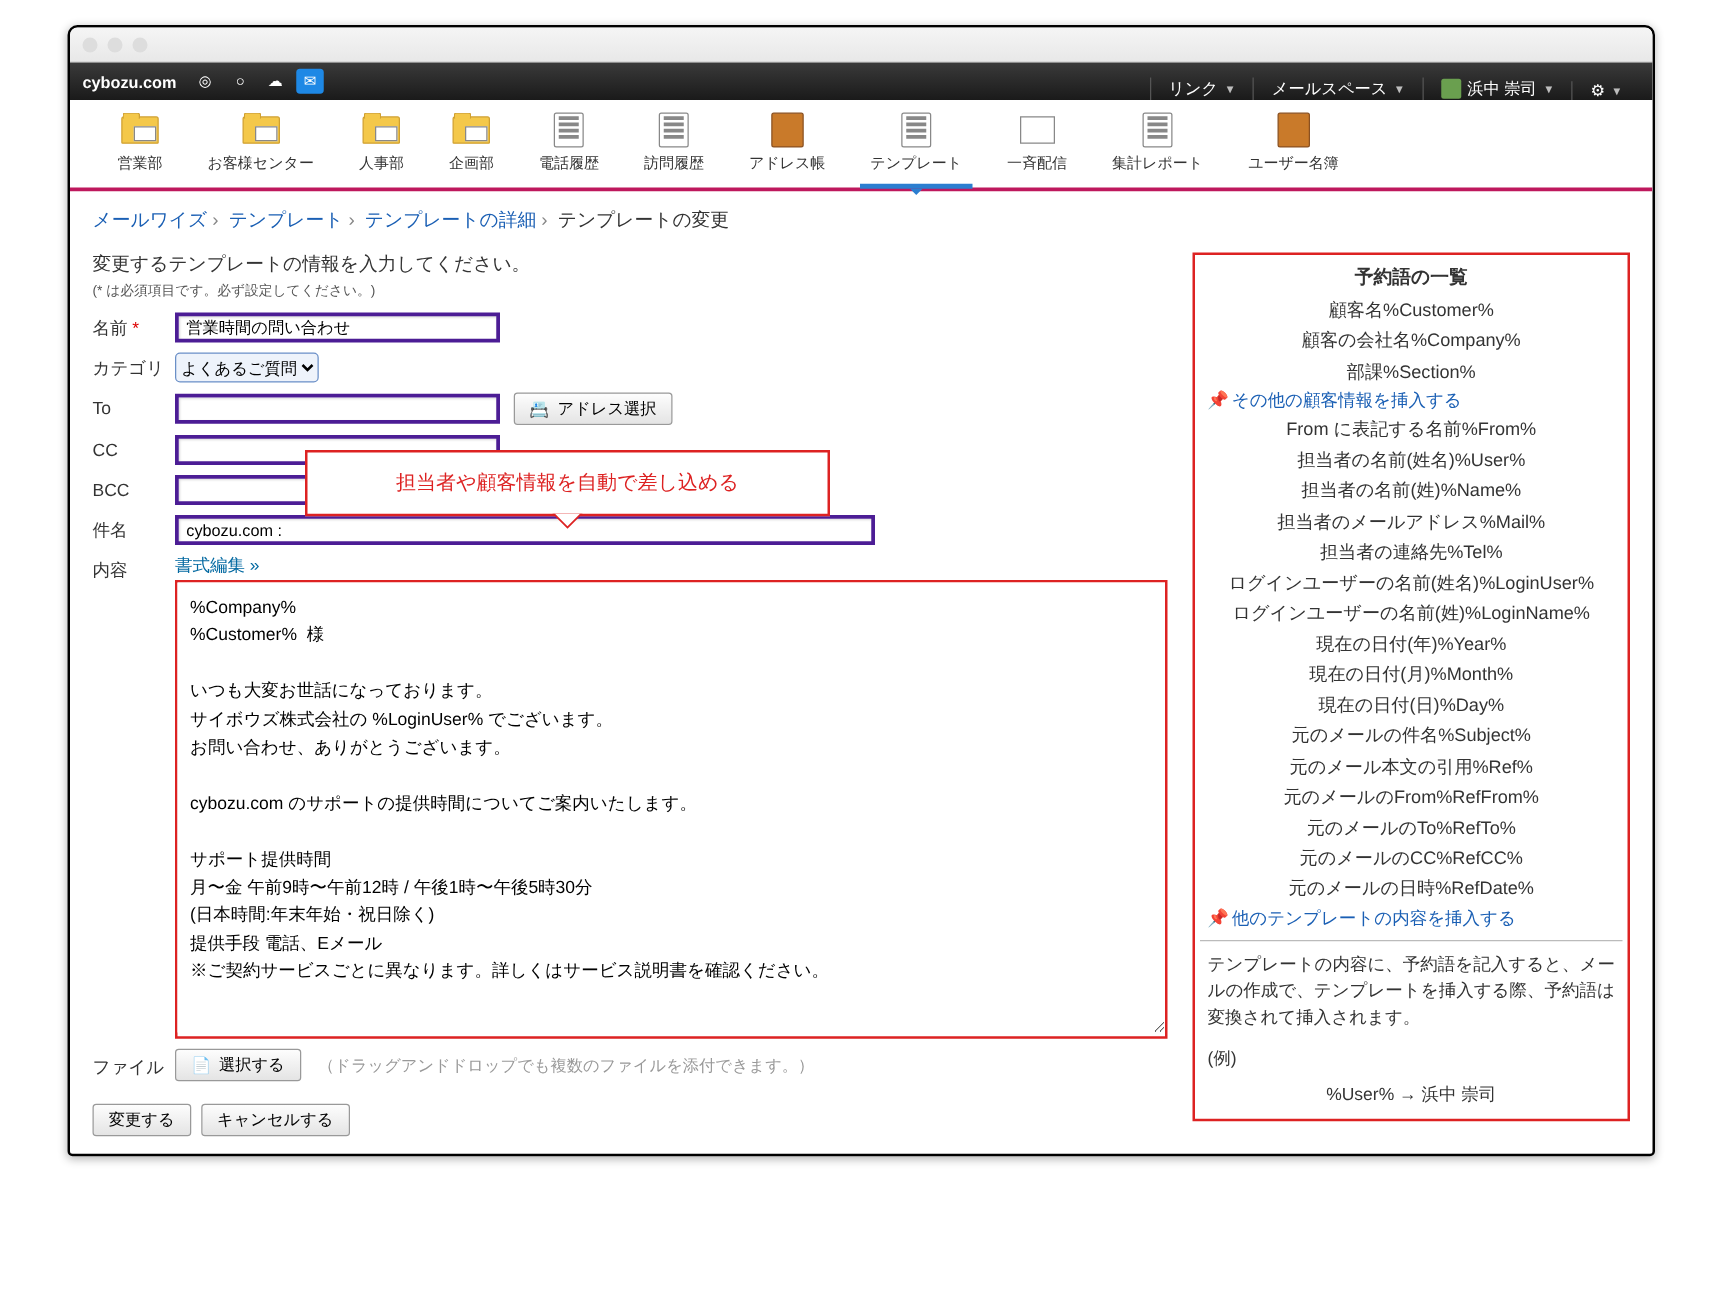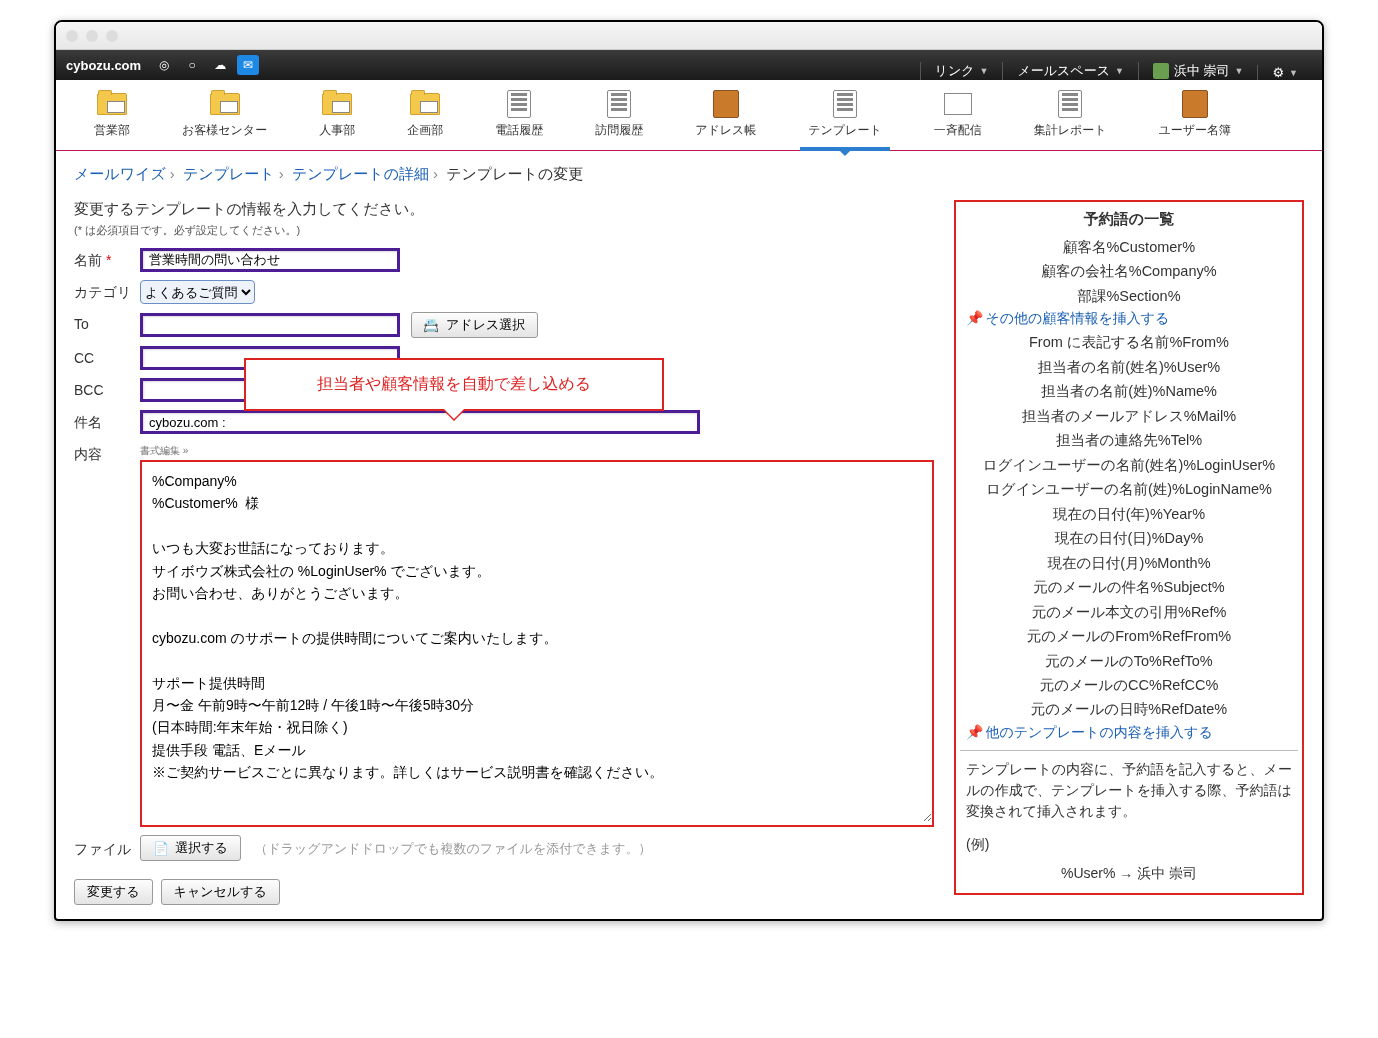--- a/index.html
+++ b/index.html
@@ -19,7 +19,7 @@
     .topbar-item .chev { font-size:9px; opacity:.7;}
     .avatar { width:16px;height:16px;background:#6a9f4f;border-radius:2px; }
     
-    .navbar { display:flex; background:#fff; border-bottom:1px solid #be185d; padding: 6px 30px 0; gap: 36px; }
+    .navbar { display:flex; background:#fff; border-bottom:3px solid #be185d; padding: 6px 30px 0; gap: 20px; }
     .nav-item { display:flex;flex-direction:column;align-items:center; gap:4px; padding:4px 8px 8px; cursor:pointer; font-size:12px; color:#333; position:relative;}
     .nav-icon { width:36px;height:28px; display:flex;align-items:center;justify-content:center; }
     .folder { width:30px;height:22px; background:#f4c84a; border-radius:2px 2px 1px 1px; position:relative; border:1px solid #d0a030; }

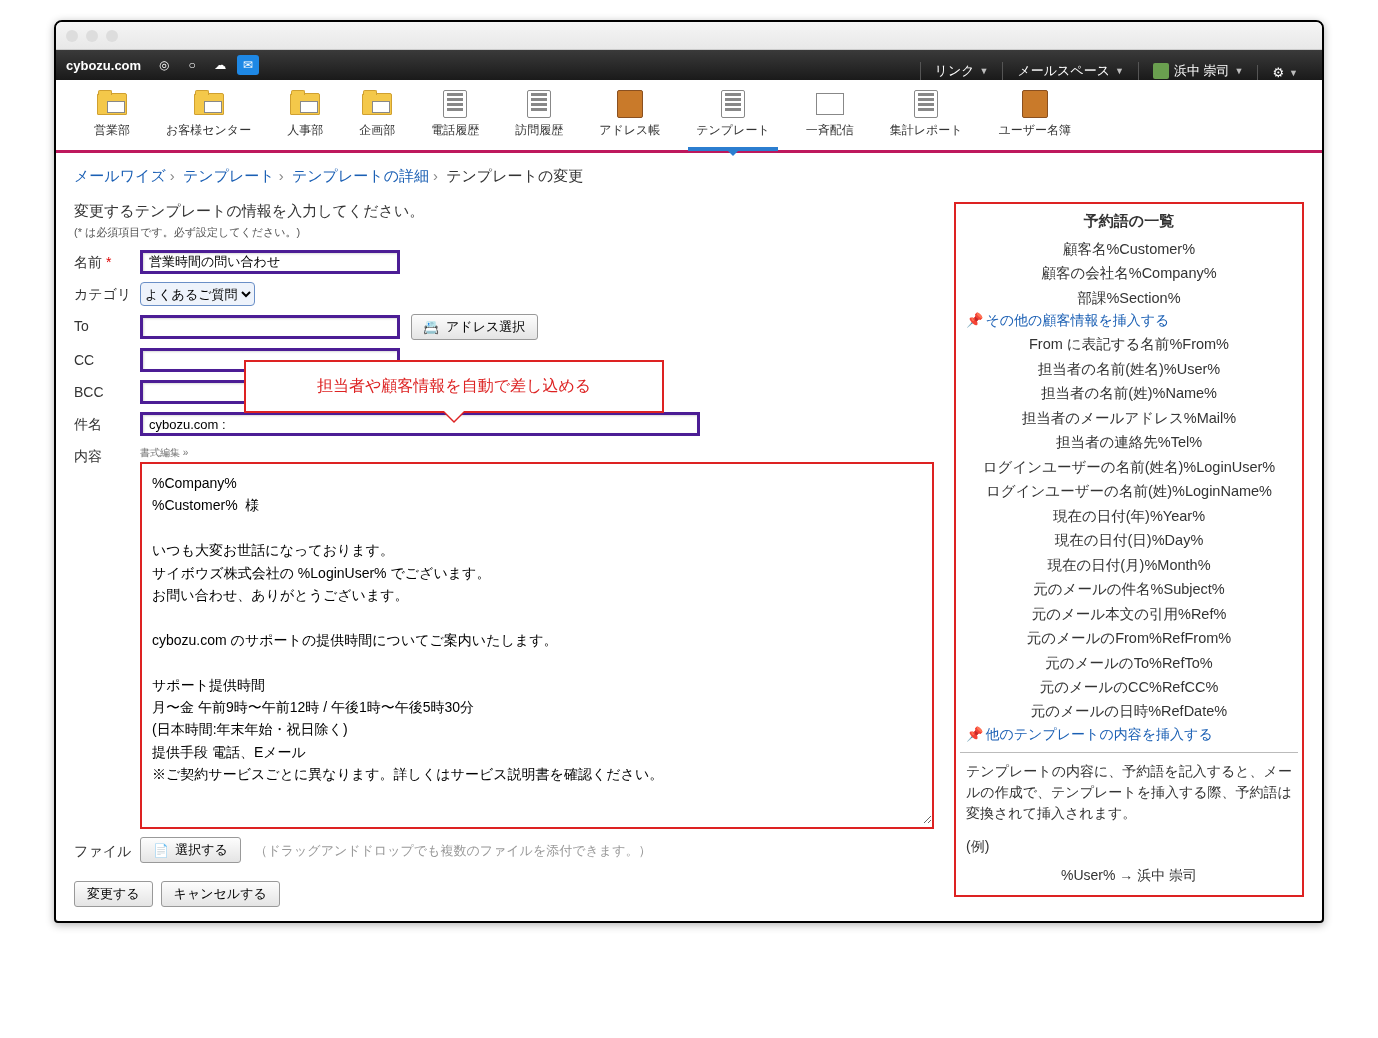--- a/index.html
+++ b/index.html
@@ -57,7 +57,7 @@
     .callout::before{content:'';position:absolute;top:100%;left:50%;transform:translateX(-50%);border:12px solid transparent;border-top-color:#d22;}
     .form-area{position:relative;}
     
-    .link { color:#737373; cursor:pointer; font-size:10px;}
+    .link { color:#0369a1; cursor:pointer; font-size:14px;}
     .textarea-wrap { border:2px solid #d22; margin-top:2px; }
     textarea.body { width:100%; height:360px; padding:8px 10px; border:none; font-size:14px; line-height:1.6; resize:vertical; font-family:inherit; outline:none; }
     

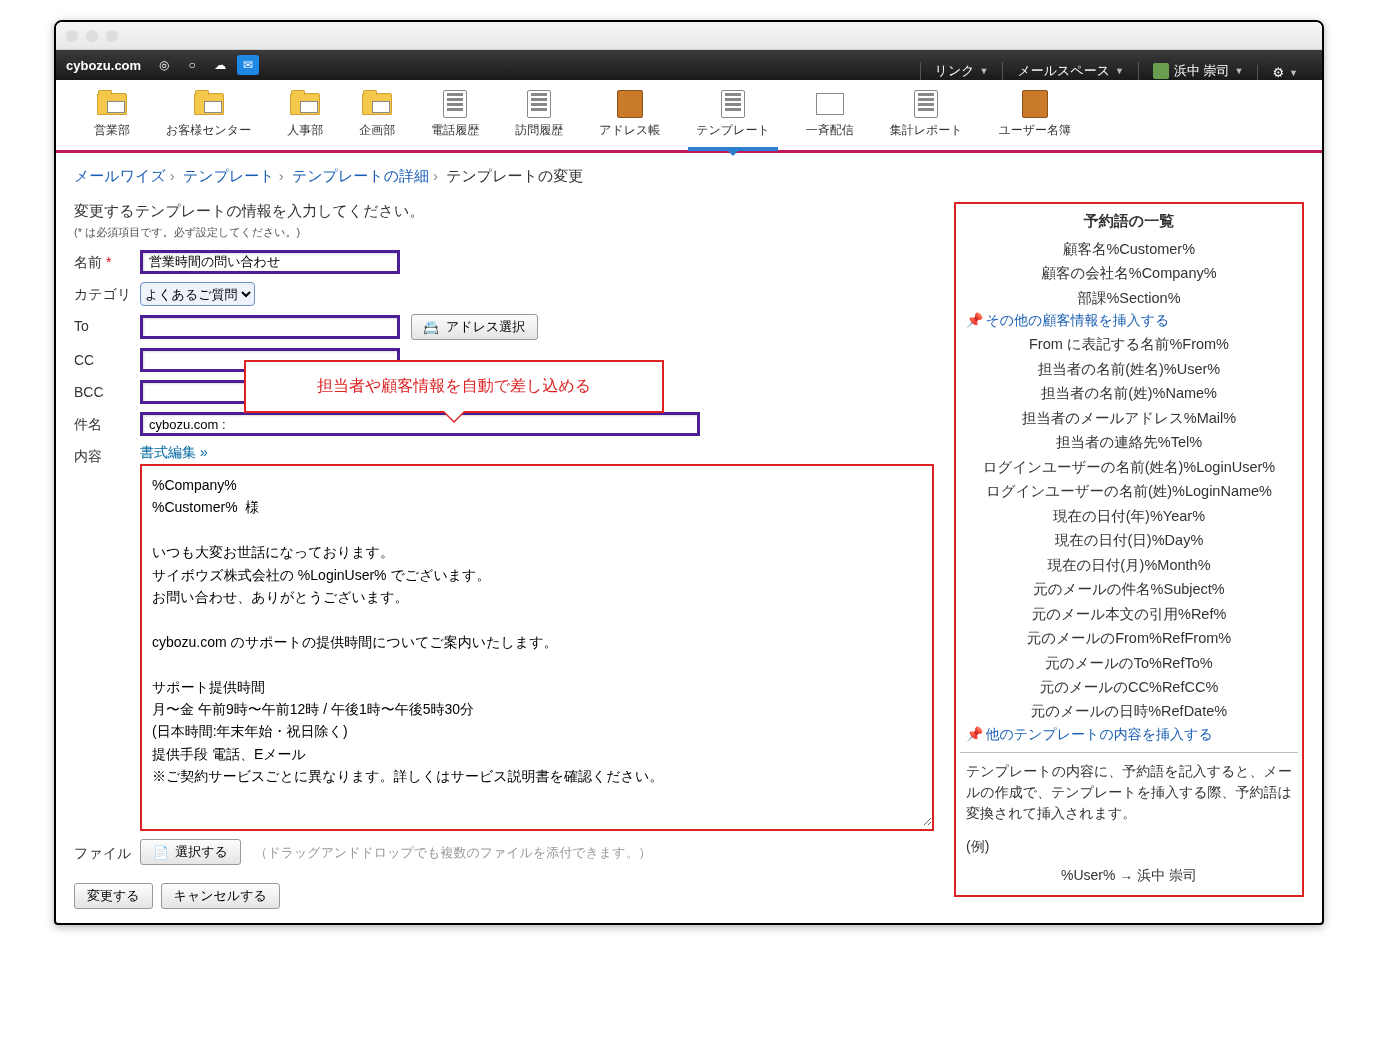--- a/index.html
+++ b/index.html
@@ -327,12 +327,12 @@
               <span>%Year%</span>
             </div>
             <div class="kw-row">
+              <span>現在の日付(月)</span>
+              <span>%Month%</span>
+            </div>
+            <div class="kw-row">
               <span>現在の日付(日)</span>
               <span>%Day%</span>
-            </div>
-            <div class="kw-row">
-              <span>現在の日付(月)</span>
-              <span>%Month%</span>
             </div>
             <div class="kw-row">
               <span>元のメールの件名</span>

